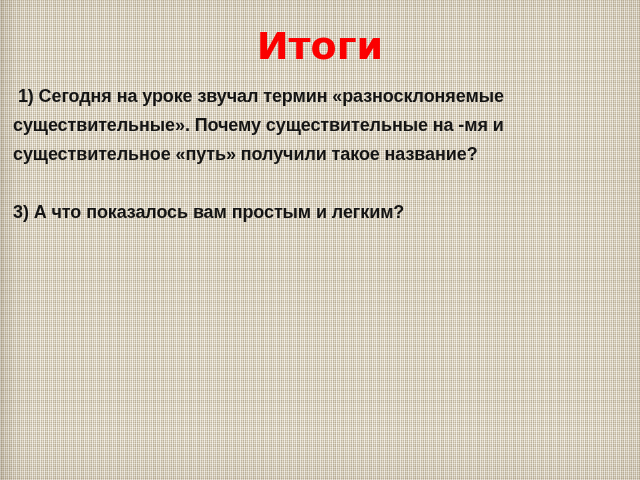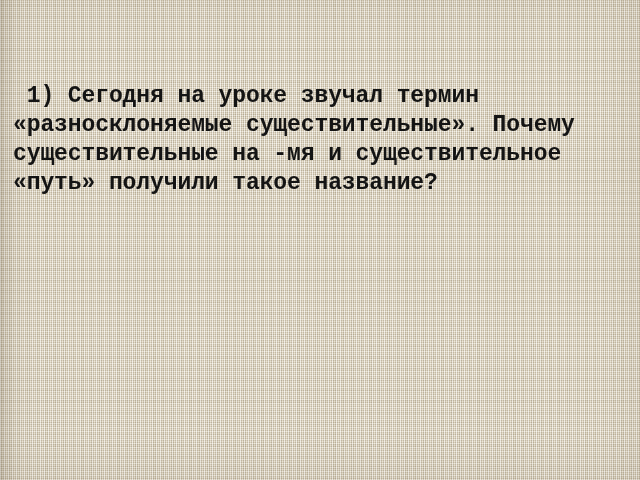--- a/index.html
+++ b/index.html
@@ -142,6 +142,7 @@
 
   <div id="content">
 
+    <div class="slide-title">Итоги</div>
 
     <div class="body-block">
 

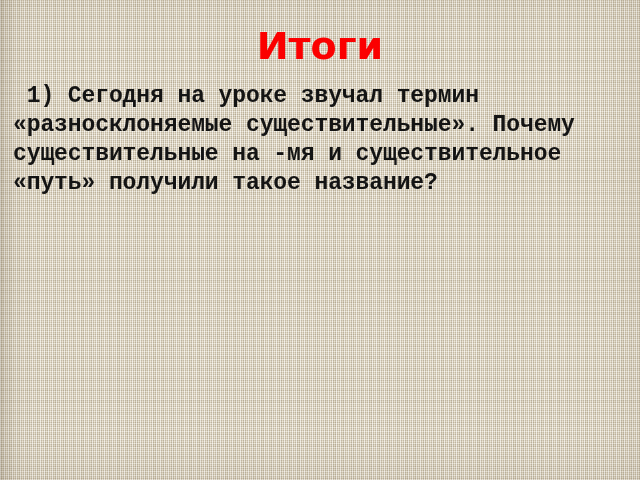--- a/index.html
+++ b/index.html
@@ -112,8 +112,8 @@
     left: 13px;
     top: 82px;
     width: 616px;
-    font-family: Liberation Mono, monospace;
-    font-size: 23px;
+    font-family: Liberation Sans, sans-serif;
+    font-size: 18px;
     font-weight: bold;
     line-height: 29px;
     color: #141414;

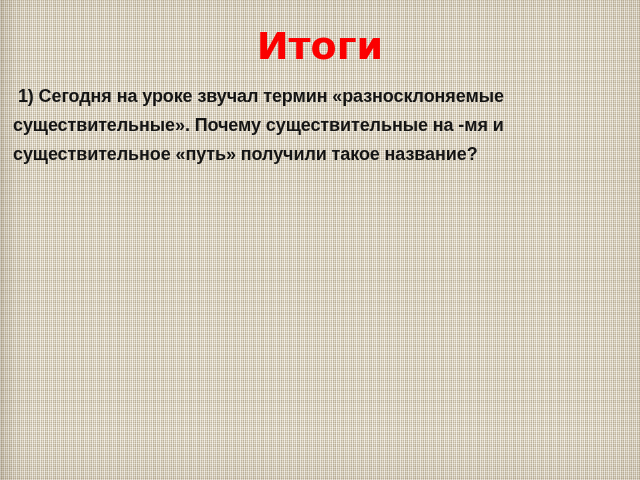--- a/index.html
+++ b/index.html
@@ -151,6 +151,7 @@
       <div class="gap-line"></div>
 
 
+      <p class="para">3) А что показалось вам простым и легким?</p>
 
       <div class="gap-line-tall"></div>
 

